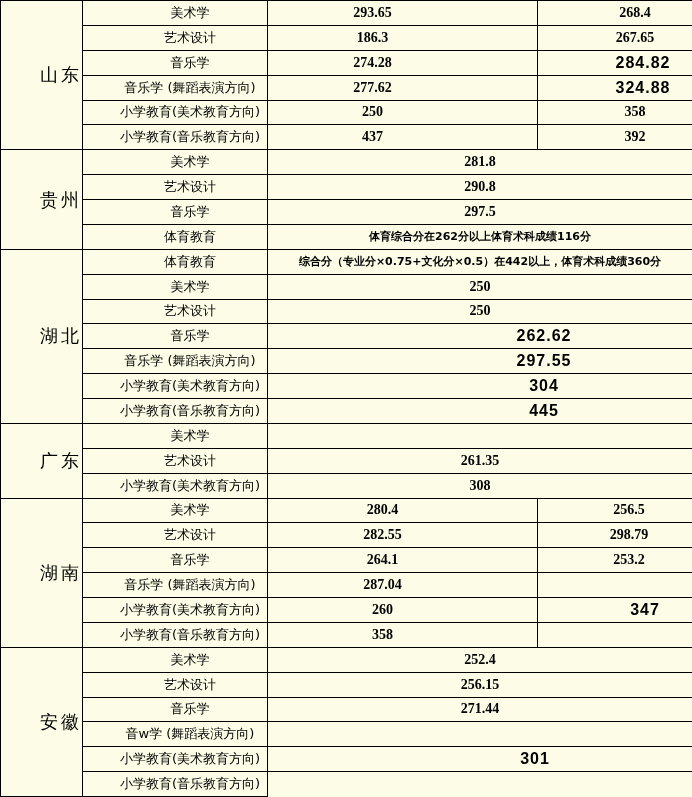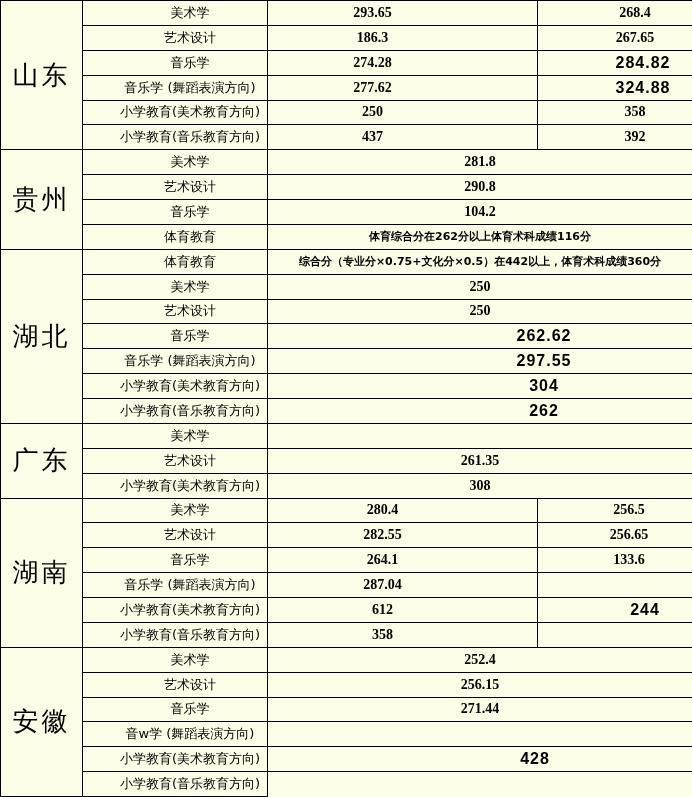--- a/index.html
+++ b/index.html
@@ -20,8 +20,9 @@
     white-space:nowrap;
   }
   td.prov{
-    font-size:26px;
+    font-size:18px;
     letter-spacing:3px;
+    text-align:right;
   }
   td.major{
     font-size:13px;

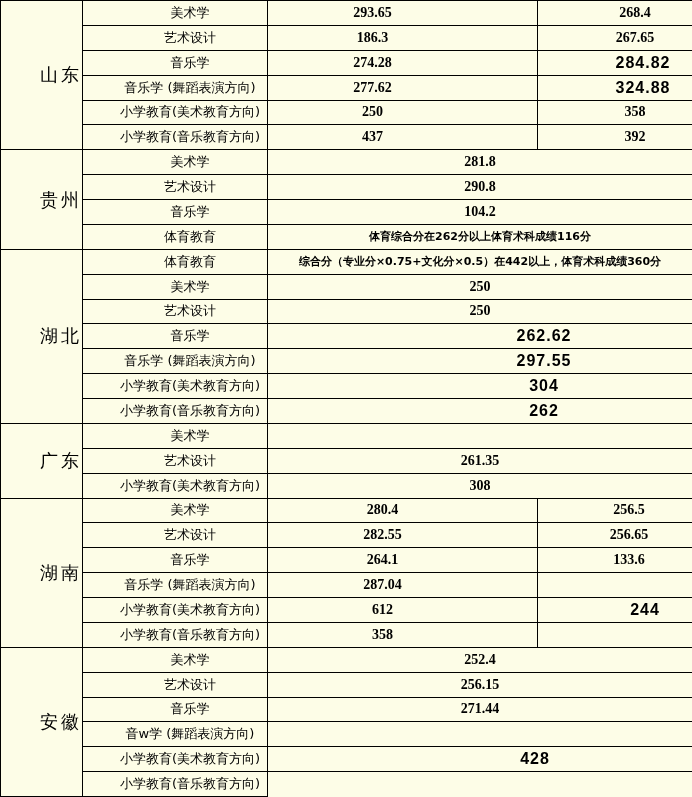--- a/index.html
+++ b/index.html
@@ -108,7 +108,7 @@
 </tr>
 <tr>
   <td class="major">音乐学</td>
-  <td class="val" colspan="2"><span>104.2</span></td>
+  <td class="val" colspan="2"><span>297.5</span></td>
 </tr>
 <tr>
   <td class="major">体育教育</td>

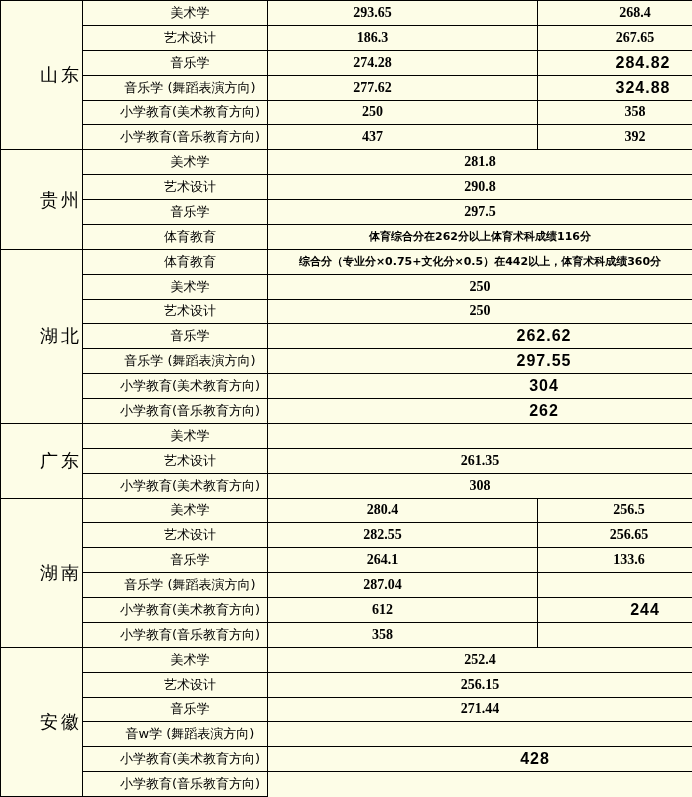--- a/index.html
+++ b/index.html
@@ -142,7 +142,7 @@
 </tr>
 <tr>
   <td class="major">小学教育(音乐教育方向)</td>
-  <td class="val" colspan="2"><span class="px shR54">262</span></td>
+  <td class="val" colspan="2"><span class="px shR54">445</span></td>
 </tr>
 
 <tr>

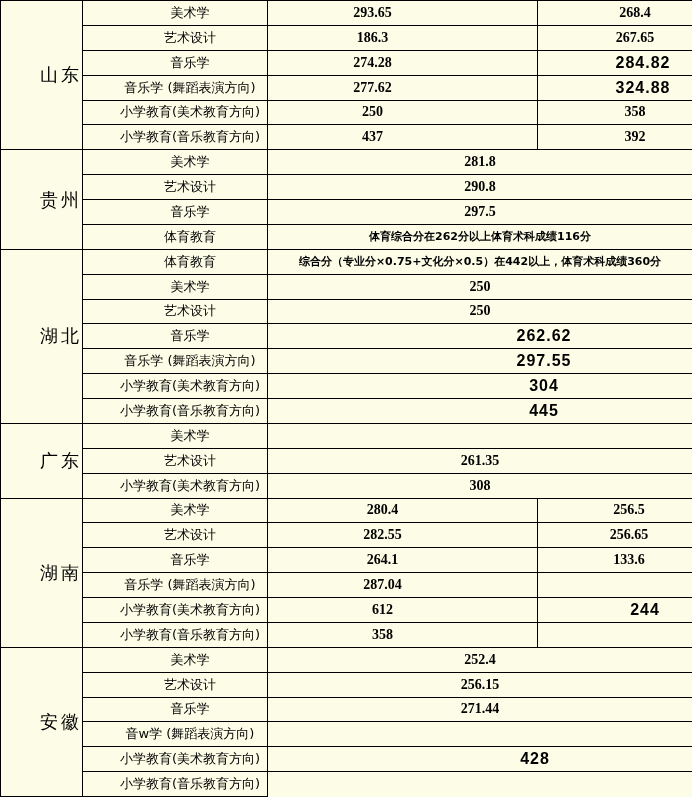--- a/index.html
+++ b/index.html
@@ -168,7 +168,7 @@
 <tr>
   <td class="major">艺术设计</td>
   <td class="val"><span class="shL20">282.55</span></td>
-  <td class="val"><span class="shR14">256.65</span></td>
+  <td class="val"><span class="shR14">298.79</span></td>
 </tr>
 <tr>
   <td class="major">音乐学</td>

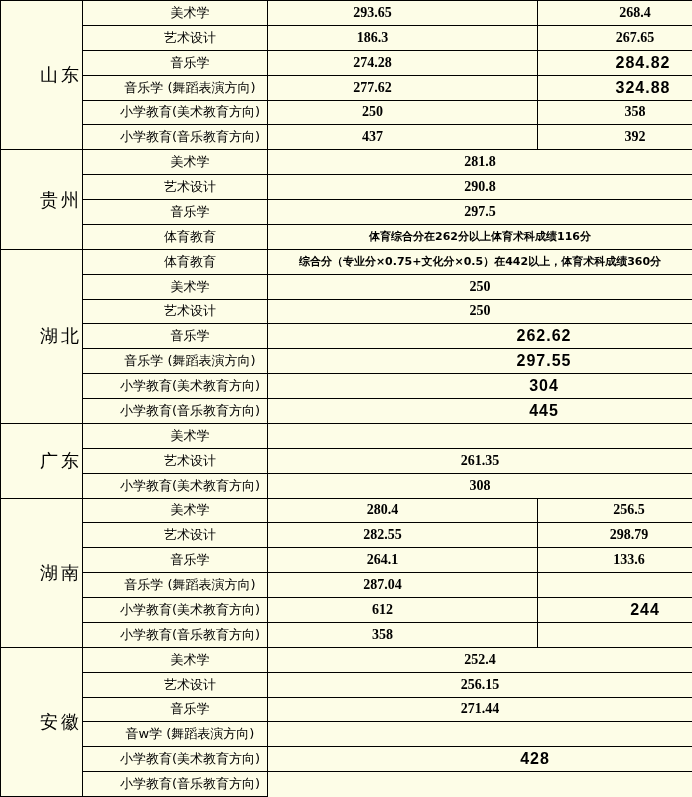--- a/index.html
+++ b/index.html
@@ -173,7 +173,7 @@
 <tr>
   <td class="major">音乐学</td>
   <td class="val"><span class="shL20">264.1</span></td>
-  <td class="val"><span class="shR14">133.6</span></td>
+  <td class="val"><span class="shR14">253.2</span></td>
 </tr>
 <tr>
   <td class="major">音乐学 (舞蹈表演方向)</td>

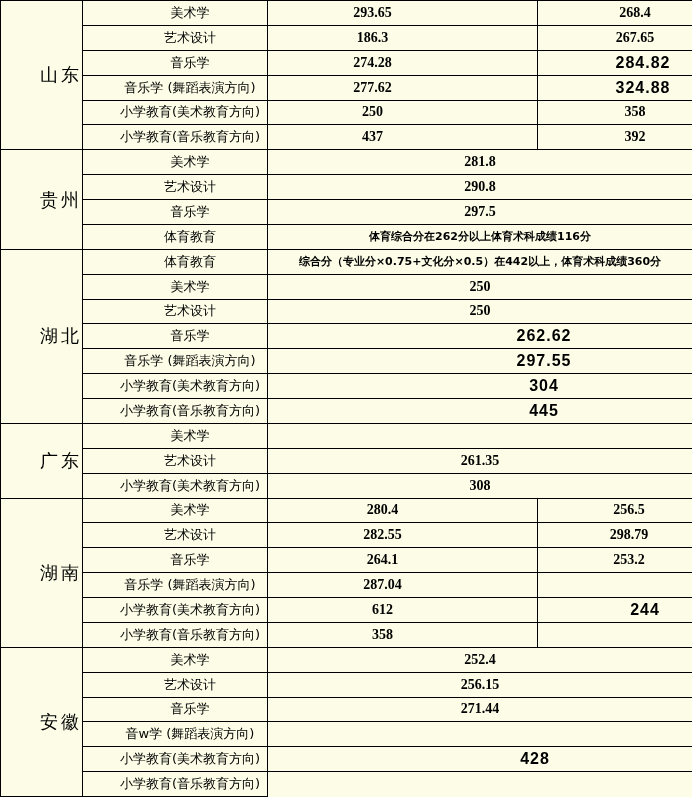--- a/index.html
+++ b/index.html
@@ -182,7 +182,7 @@
 </tr>
 <tr>
   <td class="major">小学教育(美术教育方向)</td>
-  <td class="val"><span class="shL20">612</span></td>
+  <td class="val"><span class="shL20">260</span></td>
   <td class="val"><span class="px shR30">244</span></td>
 </tr>
 <tr>

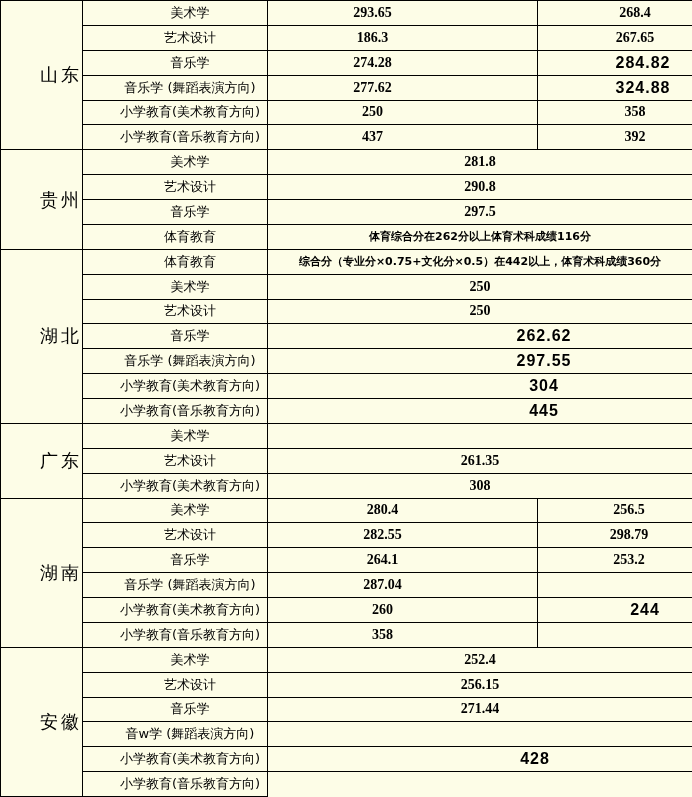--- a/index.html
+++ b/index.html
@@ -183,7 +183,7 @@
 <tr>
   <td class="major">小学教育(美术教育方向)</td>
   <td class="val"><span class="shL20">260</span></td>
-  <td class="val"><span class="px shR30">244</span></td>
+  <td class="val"><span class="px shR30">347</span></td>
 </tr>
 <tr>
   <td class="major">小学教育(音乐教育方向)</td>

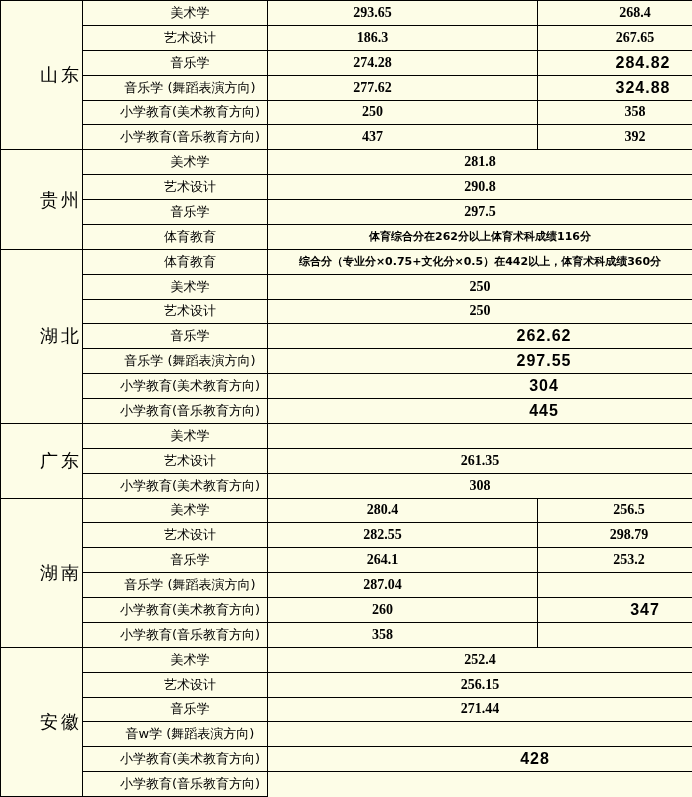--- a/index.html
+++ b/index.html
@@ -210,7 +210,7 @@
 </tr>
 <tr>
   <td class="major">小学教育(美术教育方向)</td>
-  <td class="val" colspan="2"><span class="px shR55">428</span></td>
+  <td class="val" colspan="2"><span class="px shR55">301</span></td>
 </tr>
 <tr>
   <td class="major">小学教育(音乐教育方向)</td>

